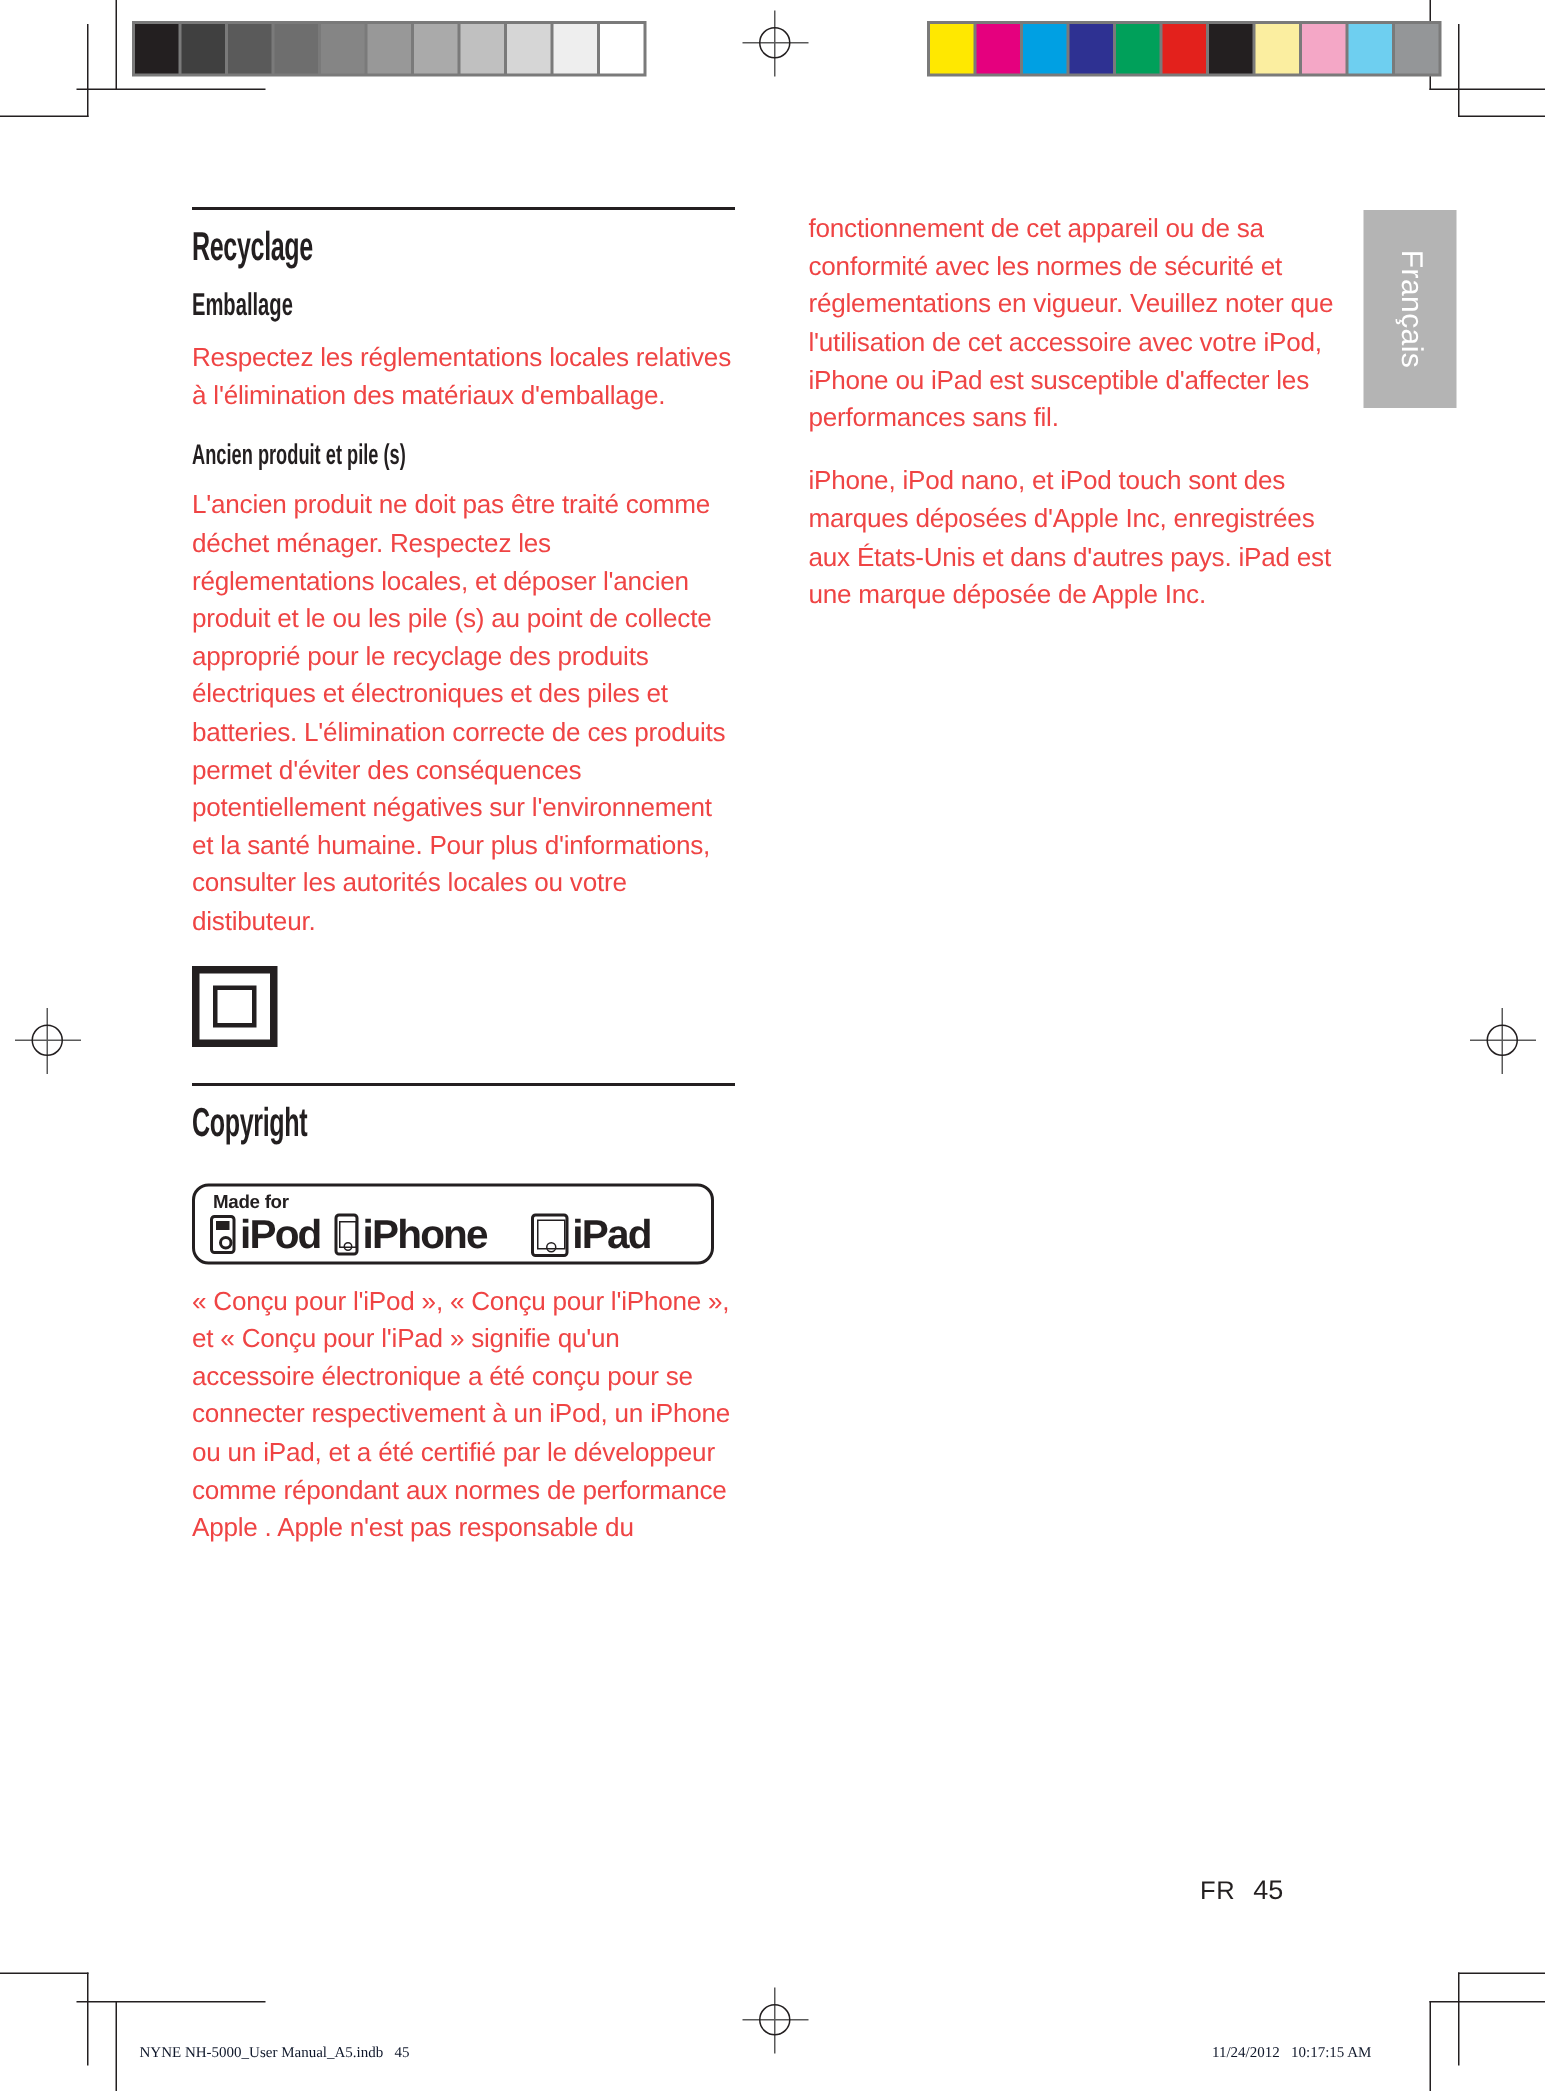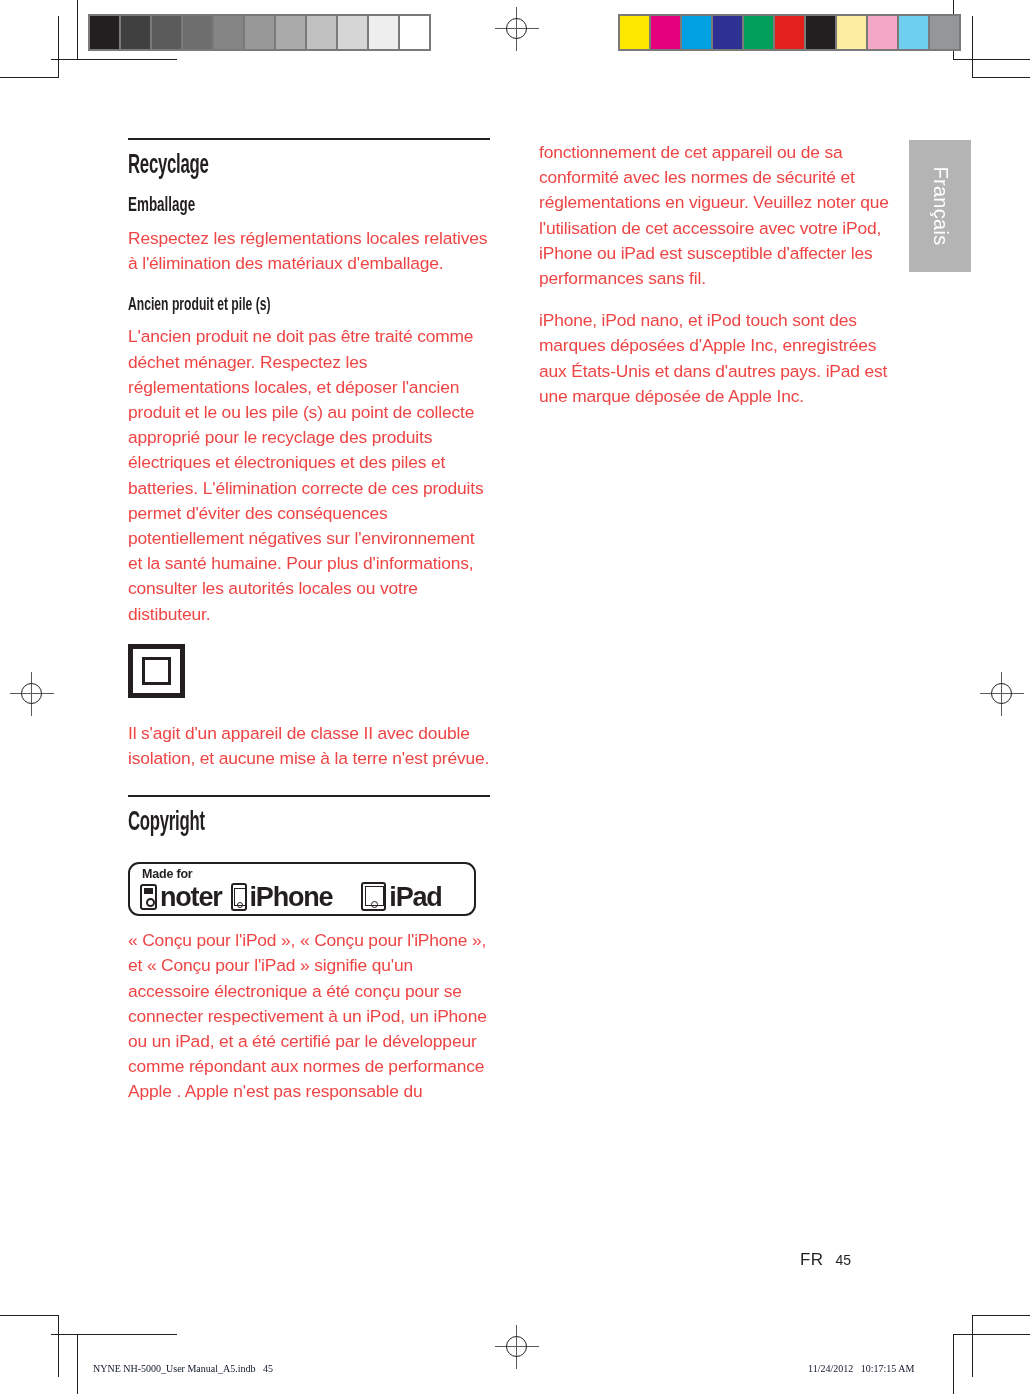--- a/index.html
+++ b/index.html
@@ -380,7 +380,6 @@
     <p class="body">L'ancien produit ne doit pas être traité comme déchet ménager. Respectez les réglementations locales, et déposer l'ancien produit et le ou les pile (s) au point de collecte approprié pour le recyclage des produits électriques et électroniques et des piles et batteries. L'élimination correcte de ces produits permet d'éviter des conséquences potentiellement négatives sur l'environnement et la santé humaine. Pour plus d'informations, consulter les autorités locales ou votre distibuteur.</p>
 
     <div class="class2"></div>
-    <p class="body">Il s'agit d'un appareil de classe II avec double isolation, et aucune mise à la terre n'est prévue.</p>
 
     <div class="rule" style="margin-top:24px;"></div>
     <h1 class="sec-title">Copyright</h1>

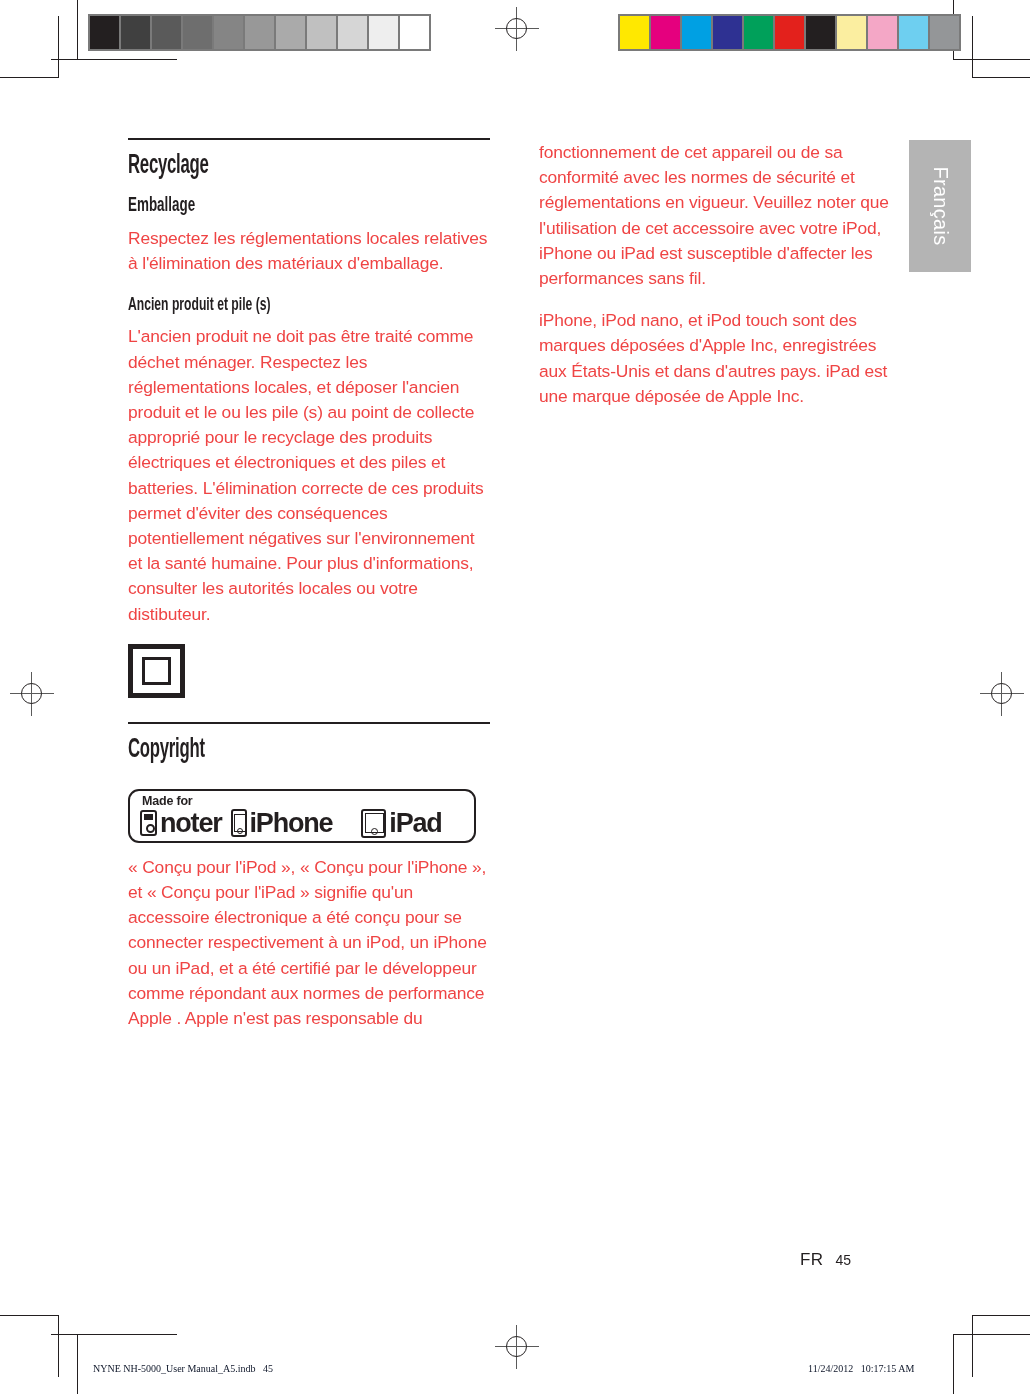--- a/index.html
+++ b/index.html
@@ -389,7 +389,7 @@
       <div class="mf-row">
         <div class="mf-item">
           <span class="dev dev-ipod"></span>
-          <span class="mf-word">noter</span>
+          <span class="mf-word">iPod</span>
         </div>
         <div class="mf-item">
           <span class="dev dev-iphone"></span>

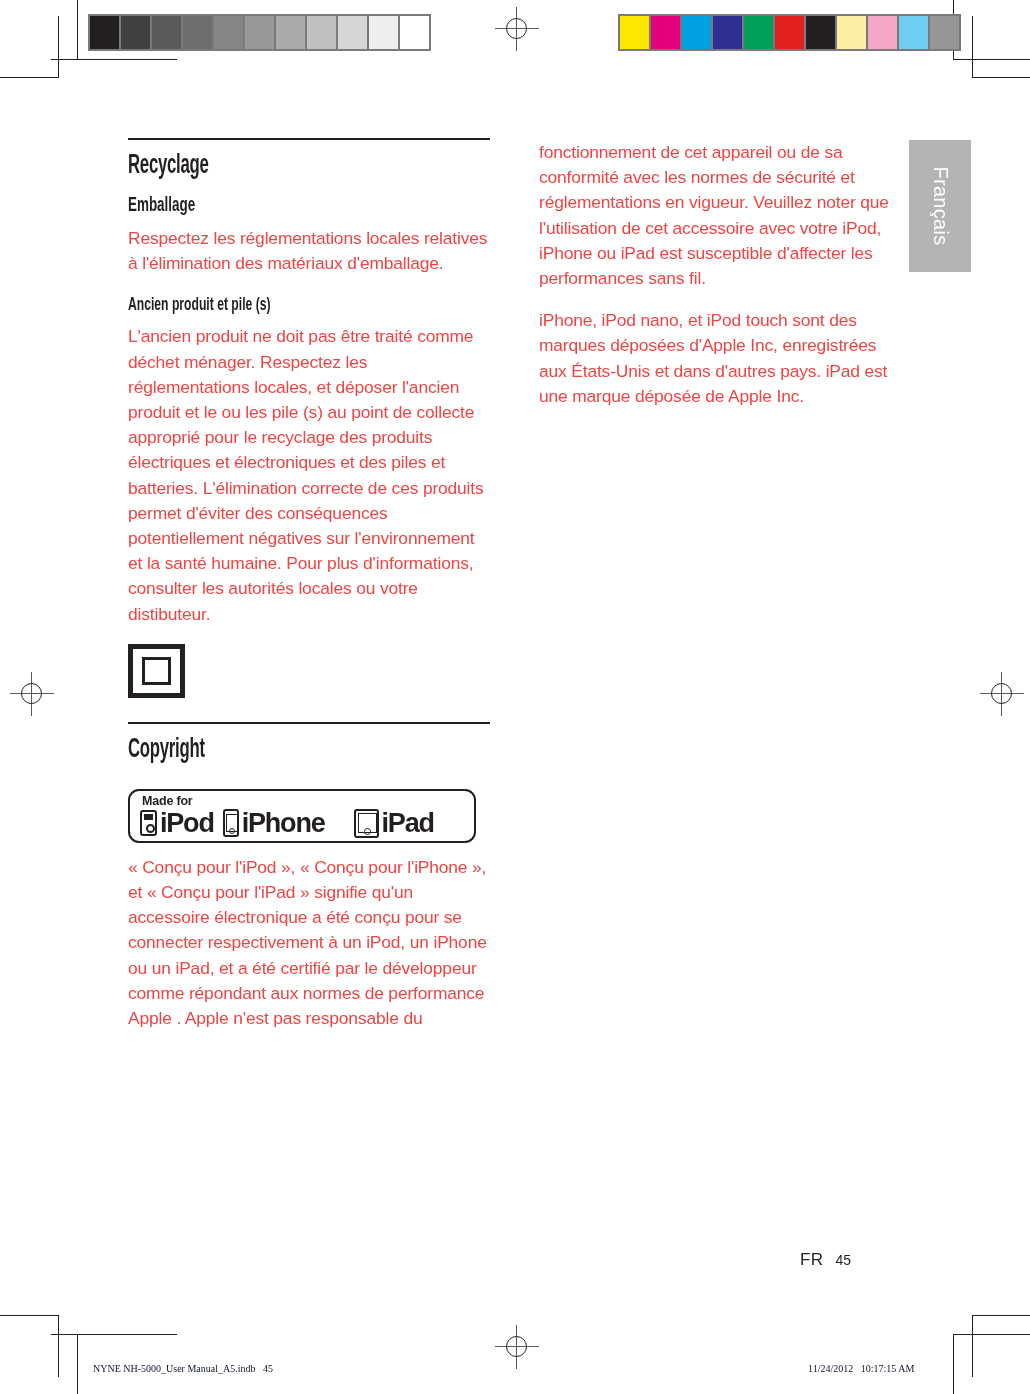--- a/index.html
+++ b/index.html
@@ -279,7 +279,7 @@
     color: #231f20;
   }
   .pg-footer .fr { margin-right: 12px; letter-spacing: 0.4px; }
-  .pg-footer .num { font-size: 14px; }
+  .pg-footer .num { font-size: 18px; }
 
   .printline {
     position: absolute;

